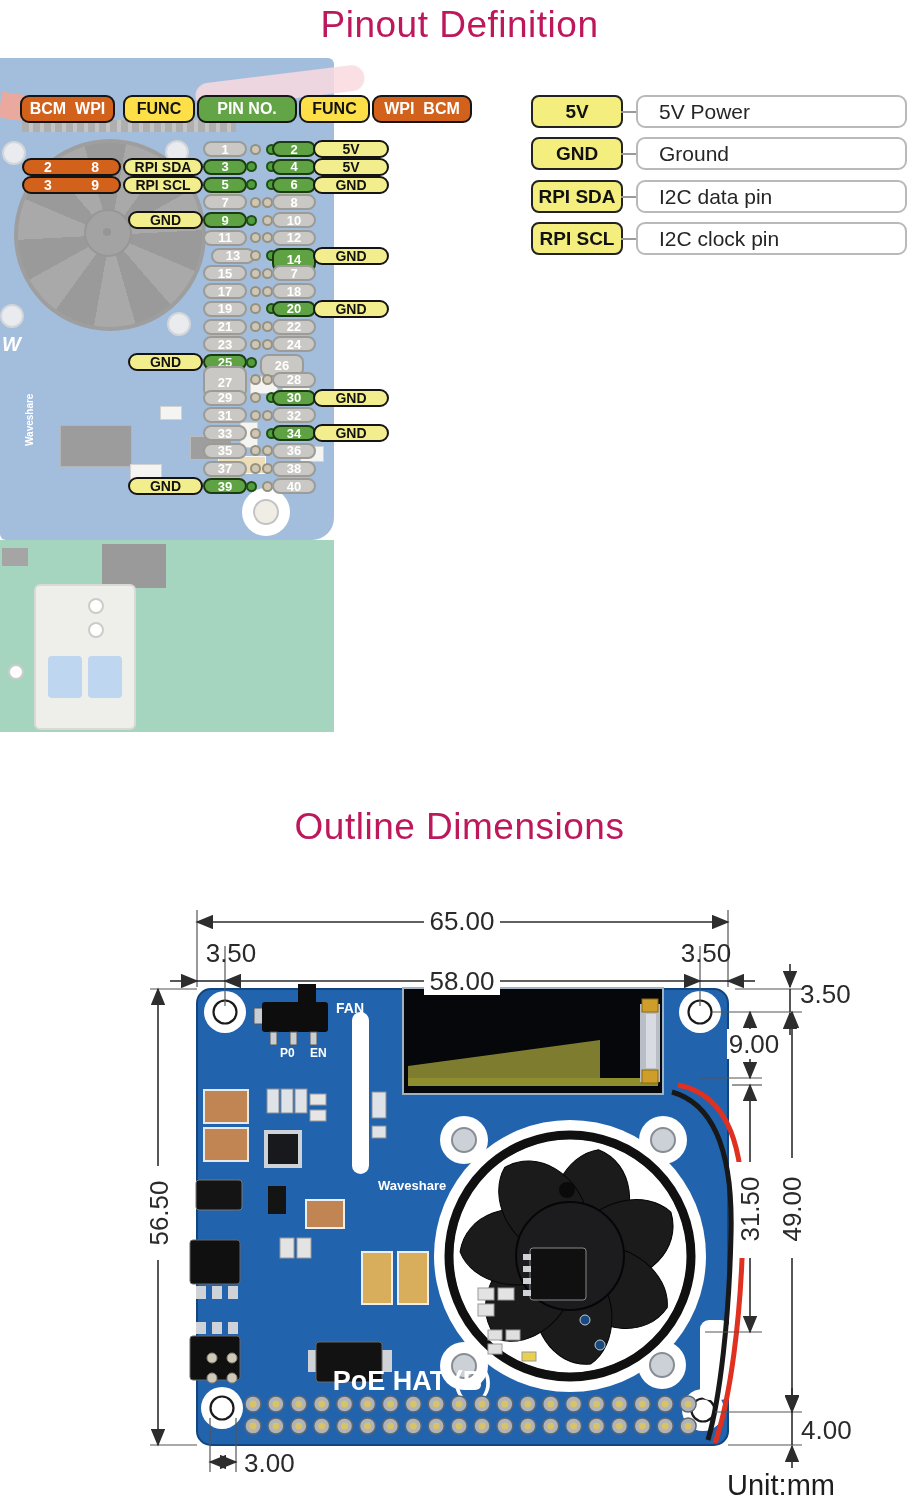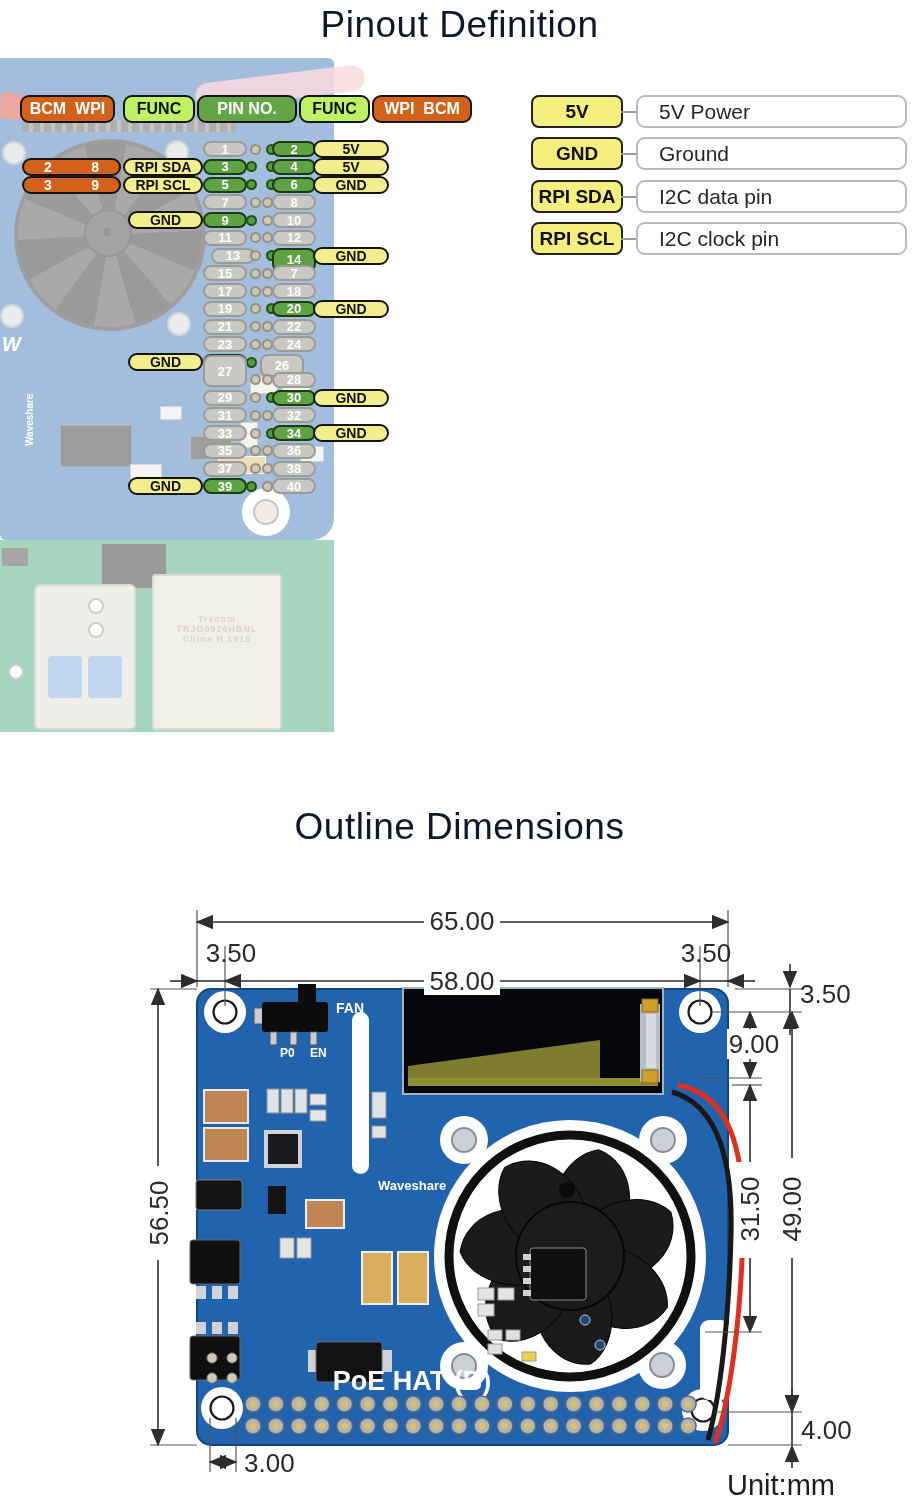--- a/index.html
+++ b/index.html
@@ -5,7 +5,7 @@
   html,body{margin:0;padding:0}
   body{width:919px;height:1500px;position:relative;background:#fff;overflow:hidden;
        font-family:"Liberation Sans",sans-serif;}
-  .title{position:absolute;width:100%;text-align:center;color:#0f172a;font-size:37px;
+  .title{position:absolute;width:100%;text-align:center;color:#be185d;font-size:37px;
          letter-spacing:.5px;font-weight:400}
   
   .hbadge{position:absolute;top:95px;height:28px;border:2px solid #161616;border-radius:9px;

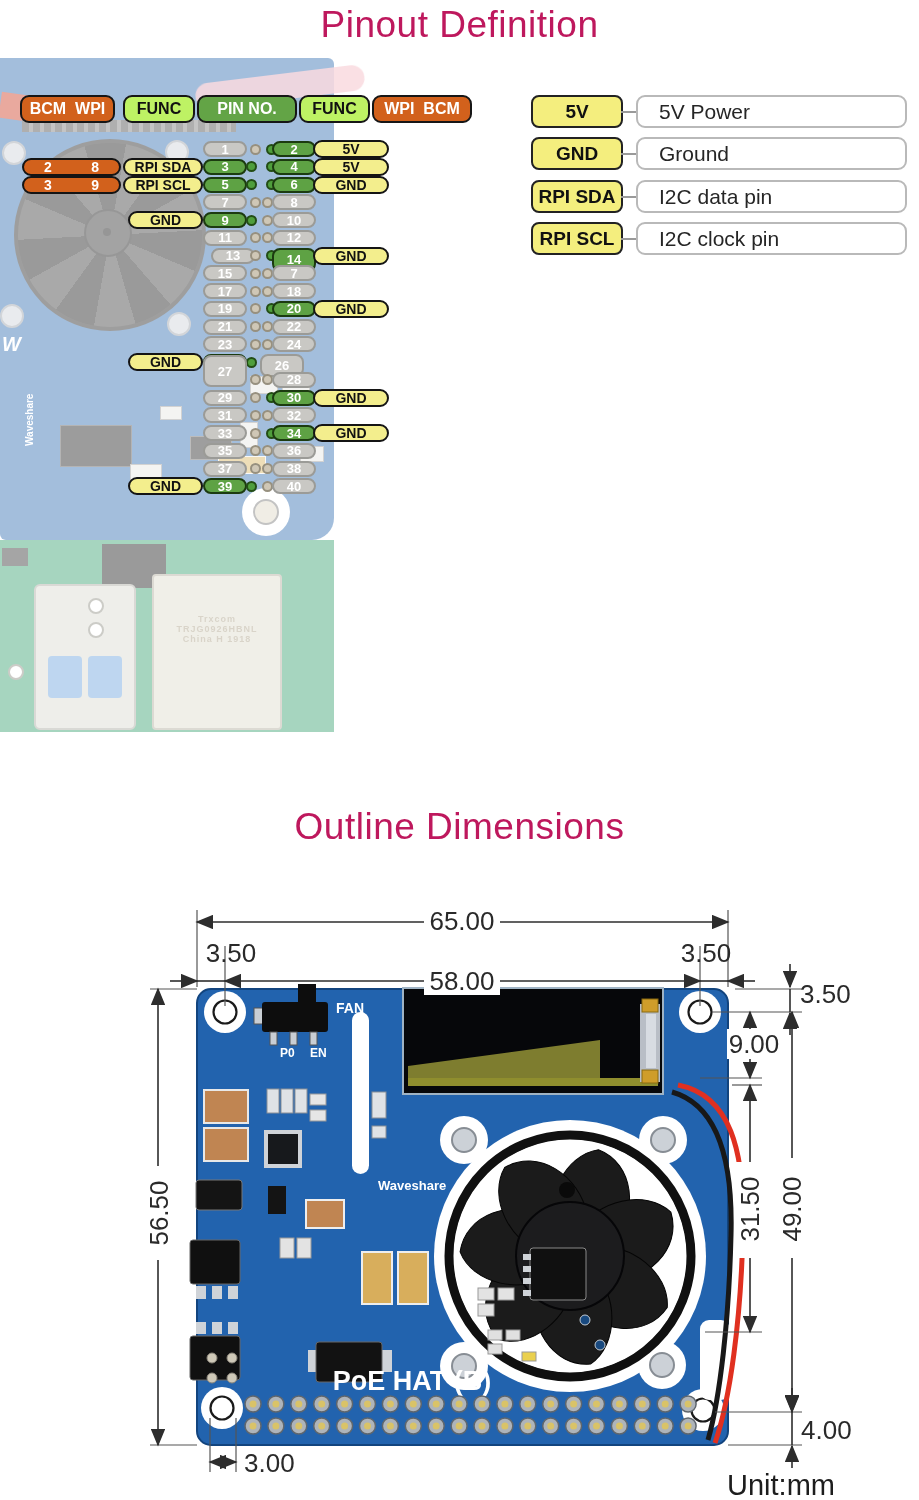--- a/index.html
+++ b/index.html
@@ -12,7 +12,7 @@
           display:flex;align-items:center;justify-content:center;font-weight:bold;font-size:16px;
           white-space:pre;box-sizing:border-box;z-index:4}
   .bg-orange{background:#d2611c;color:#fff}
-  .bg-yellow{background:#bef264;color:#111}
+  .bg-yellow{background:#fde047;color:#111}
   .bg-green{background:#63a446;color:#fff}
   
   #pin-rows{position:absolute;left:0;top:0;z-index:3}

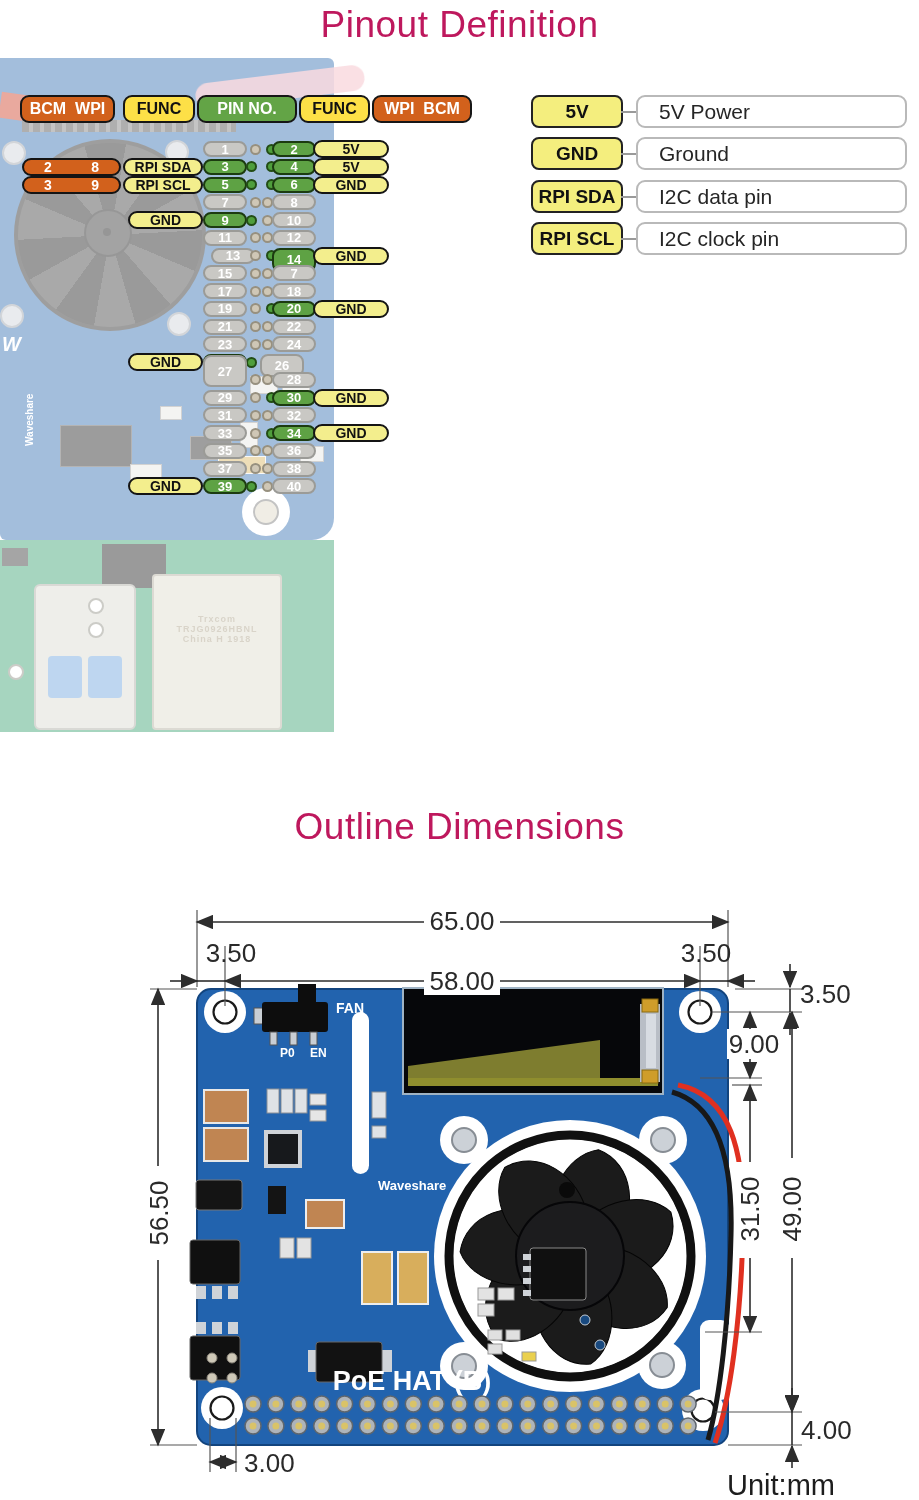--- a/index.html
+++ b/index.html
@@ -172,7 +172,7 @@
     <div class="ball act" style="left: 246px; top: 356.5px;"></div>
     <div class="ball gray" style="left: 262px; top: 356.5px;"></div>
     <div class="pbox gray" style="left: 260px; top: 354px; width: 44px; height: 23px;">26</div>
-    <div class="pbox gray" style="left: 203px; top: 355px; width: 44px; height: 32px;">27</div>
+    <div class="pbox gray" style="left: 203px; top: 366px; width: 44px; height: 32px;">27</div>
     <div class="ball gray" style="left: 250px; top: 374.25px;"></div>
     <div class="ball gray" style="left: 262px; top: 374.25px;"></div>
     <div class="pbox gray" style="left: 272px; top: 371.75px; width: 44px; height: 16px;">28</div>

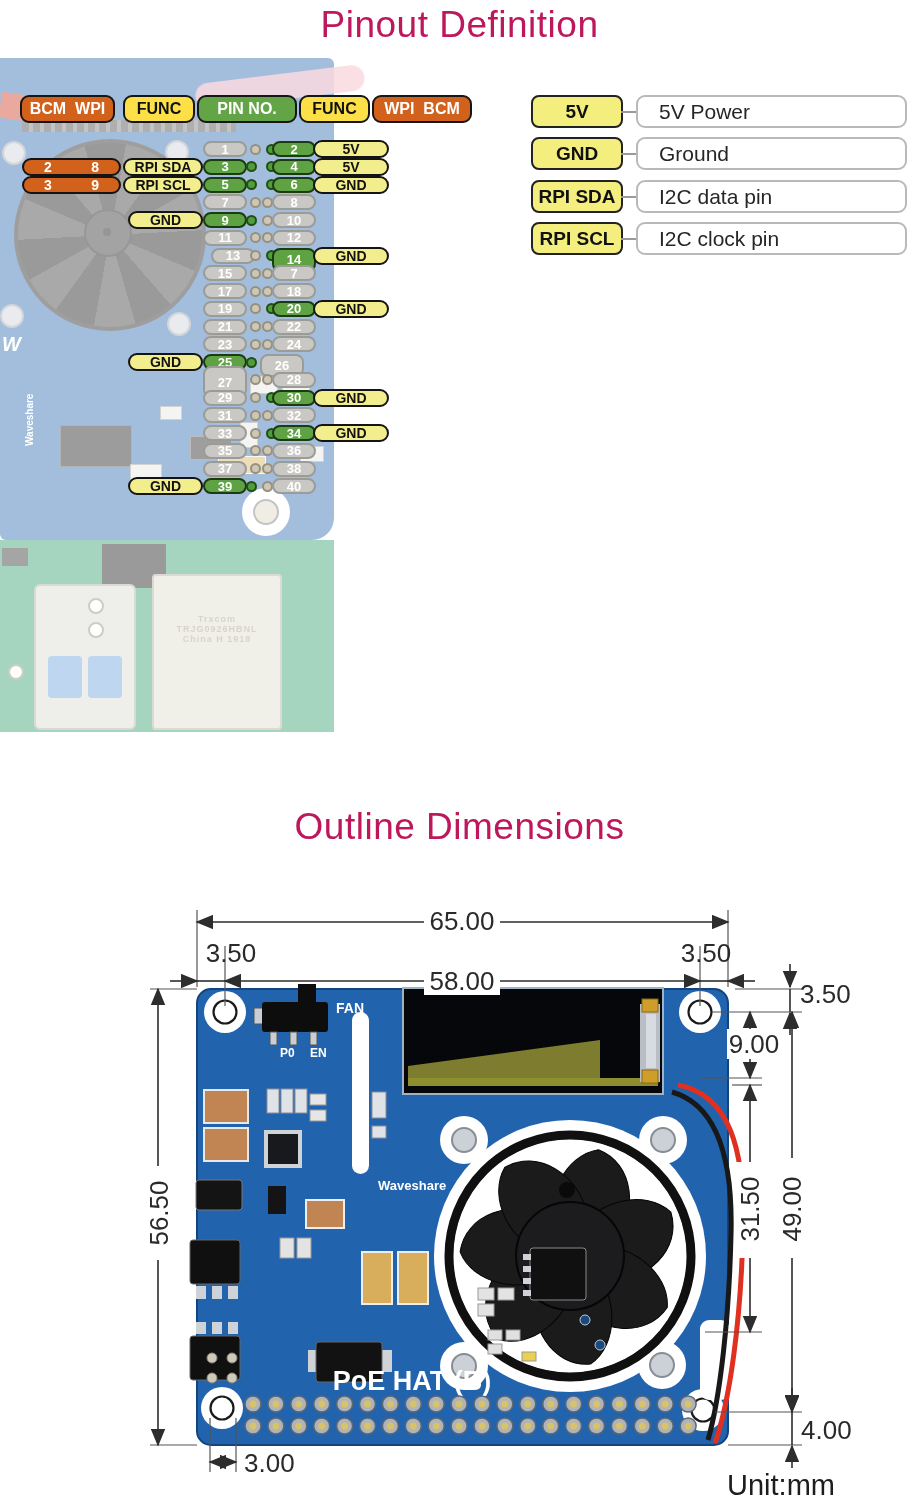--- a/index.html
+++ b/index.html
@@ -86,11 +86,6 @@
   <div style="left:34px;top:528px;width:102px;height:146px;background:#d8d8d0;border:2px solid #a8a8a0;border-radius:6px;box-sizing:border-box"></div>
   <div style="left:48px;top:600px;width:34px;height:42px;background:#6ba3dc;border-radius:4px"></div>
   <div style="left:88px;top:600px;width:34px;height:42px;background:#6ba3dc;border-radius:4px"></div>
-  <div style="left:152px;top:518px;width:130px;height:156px;background:#dedacb;border:2px solid #b0ac9c;border-radius:4px;box-sizing:border-box;padding-top:38px;font-size:9px;letter-spacing:1px;color:#a89e85;font-weight:bold">
-    <span class="eth-line">Trxcom</span>
-    <span class="eth-line">TRJG0926HBNL</span>
-    <span class="eth-line">China H 1918</span>
-  </div>
   <div style="left:88px;top:542px;width:16px;height:16px;border-radius:50%;background:#fff;border:2px solid #8b8b80;box-sizing:border-box"></div>
   <div style="left:88px;top:566px;width:16px;height:16px;border-radius:50%;background:#fff;border:2px solid #8b8b80;box-sizing:border-box"></div>
   <div style="left:8px;top:608px;width:16px;height:16px;border-radius:50%;background:#fff;border:2px solid #8b8b80;box-sizing:border-box"></div>

